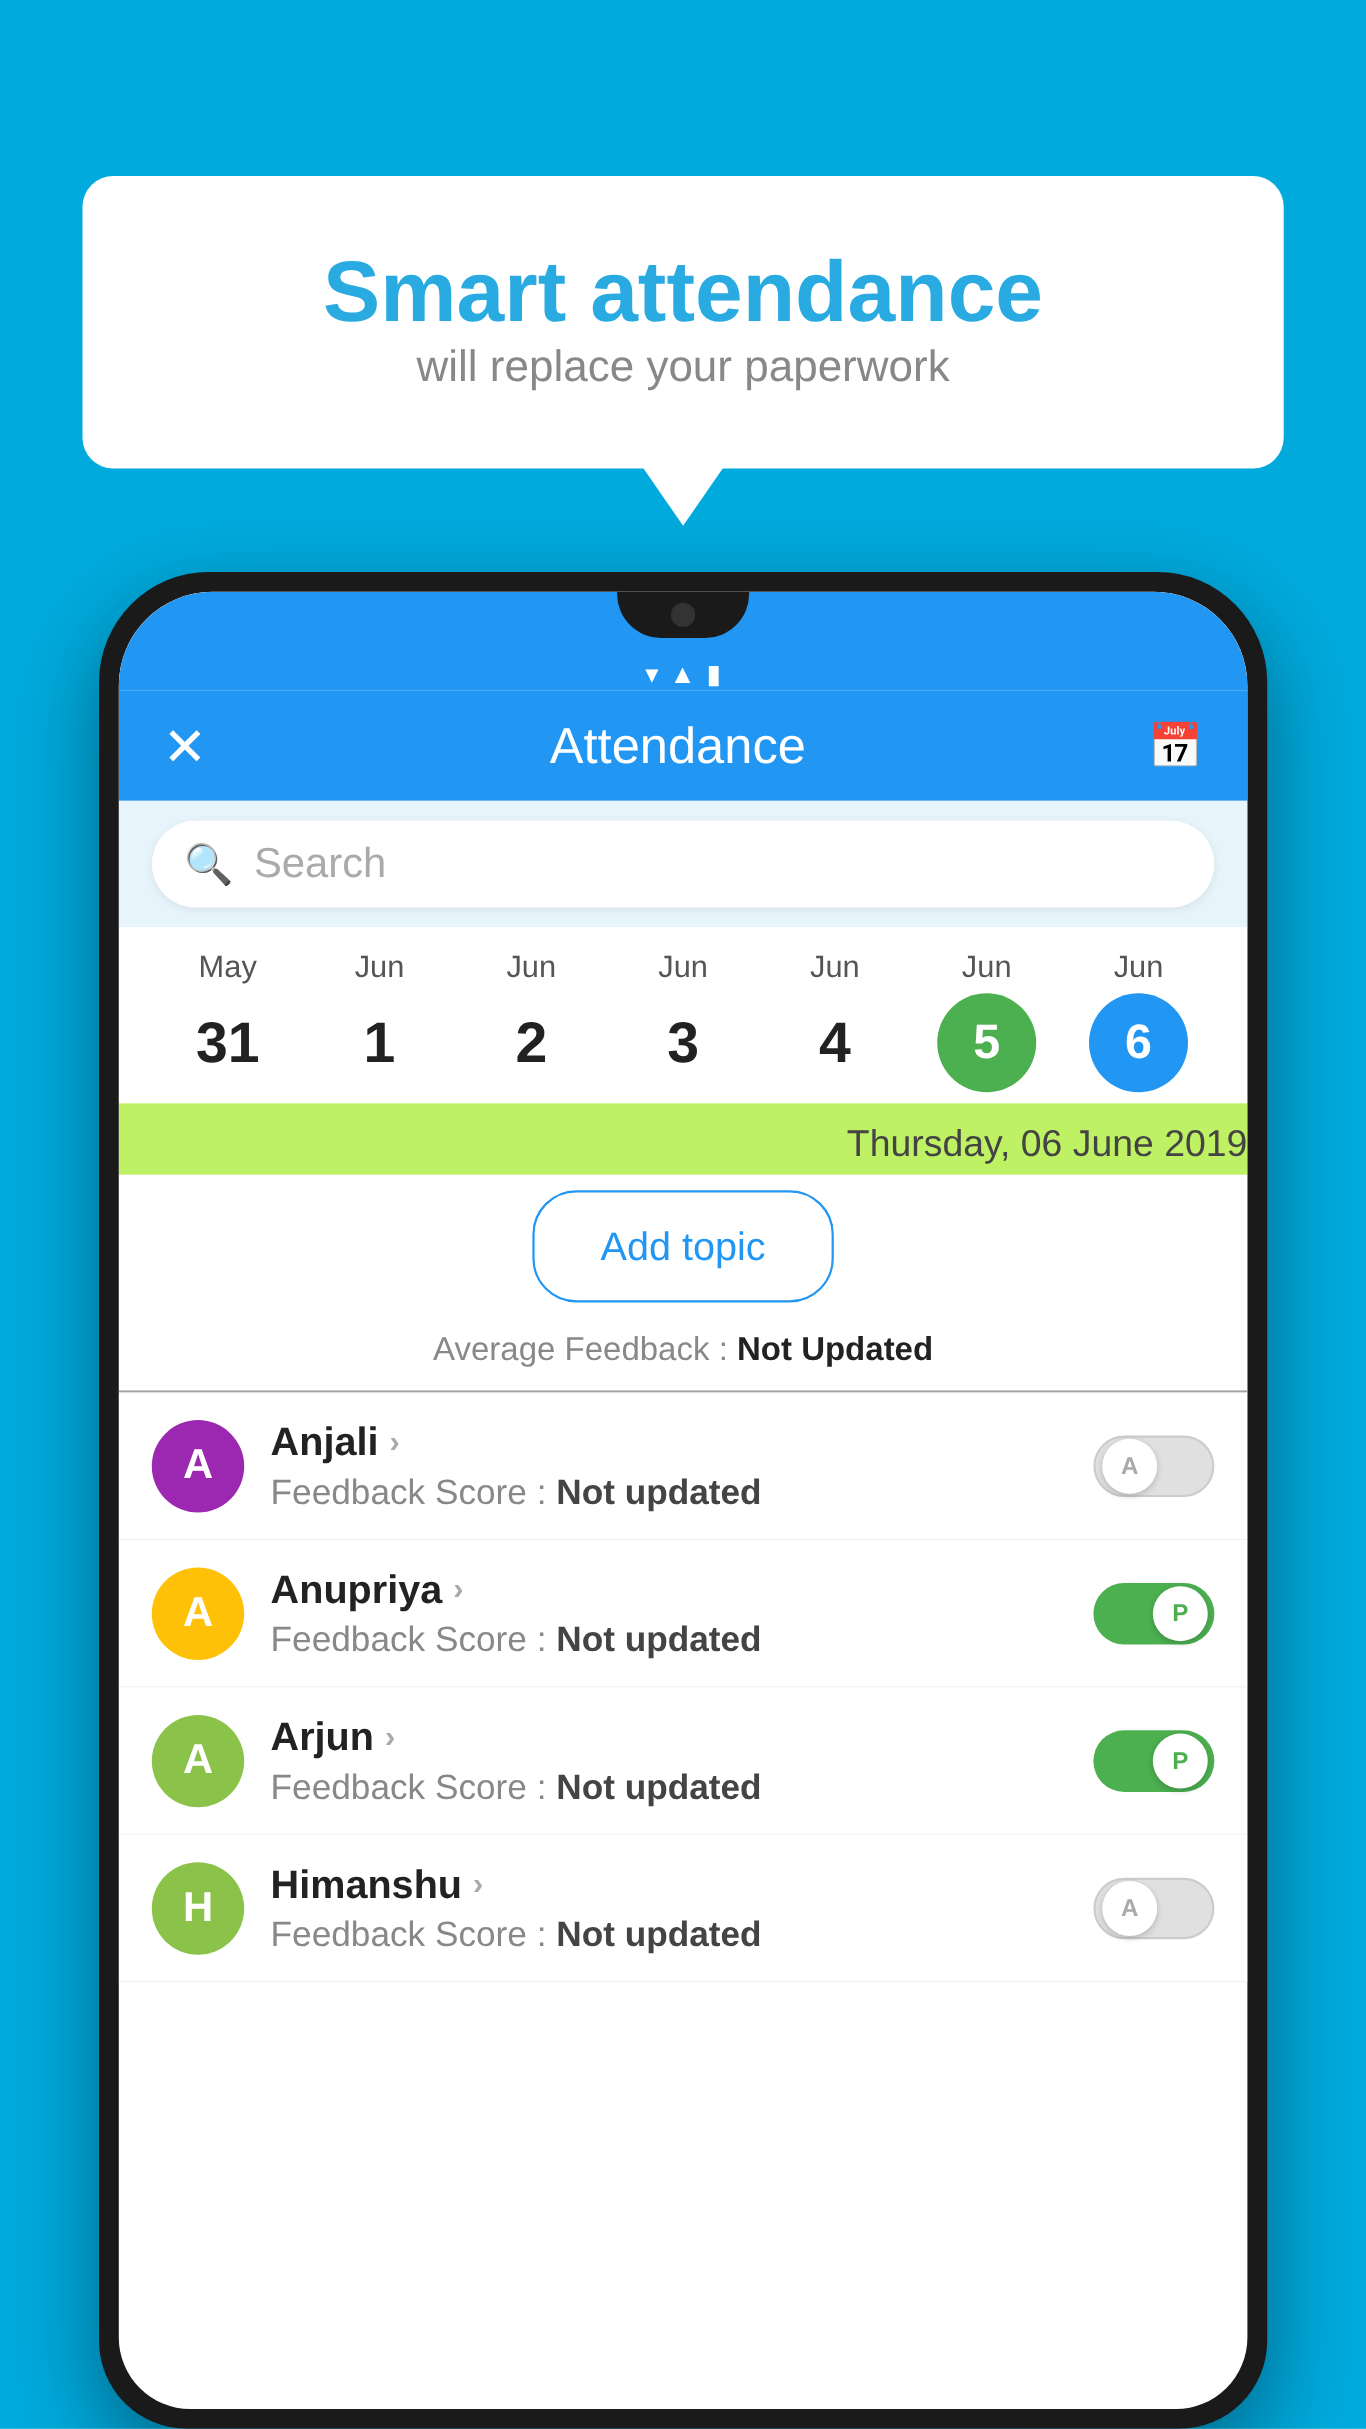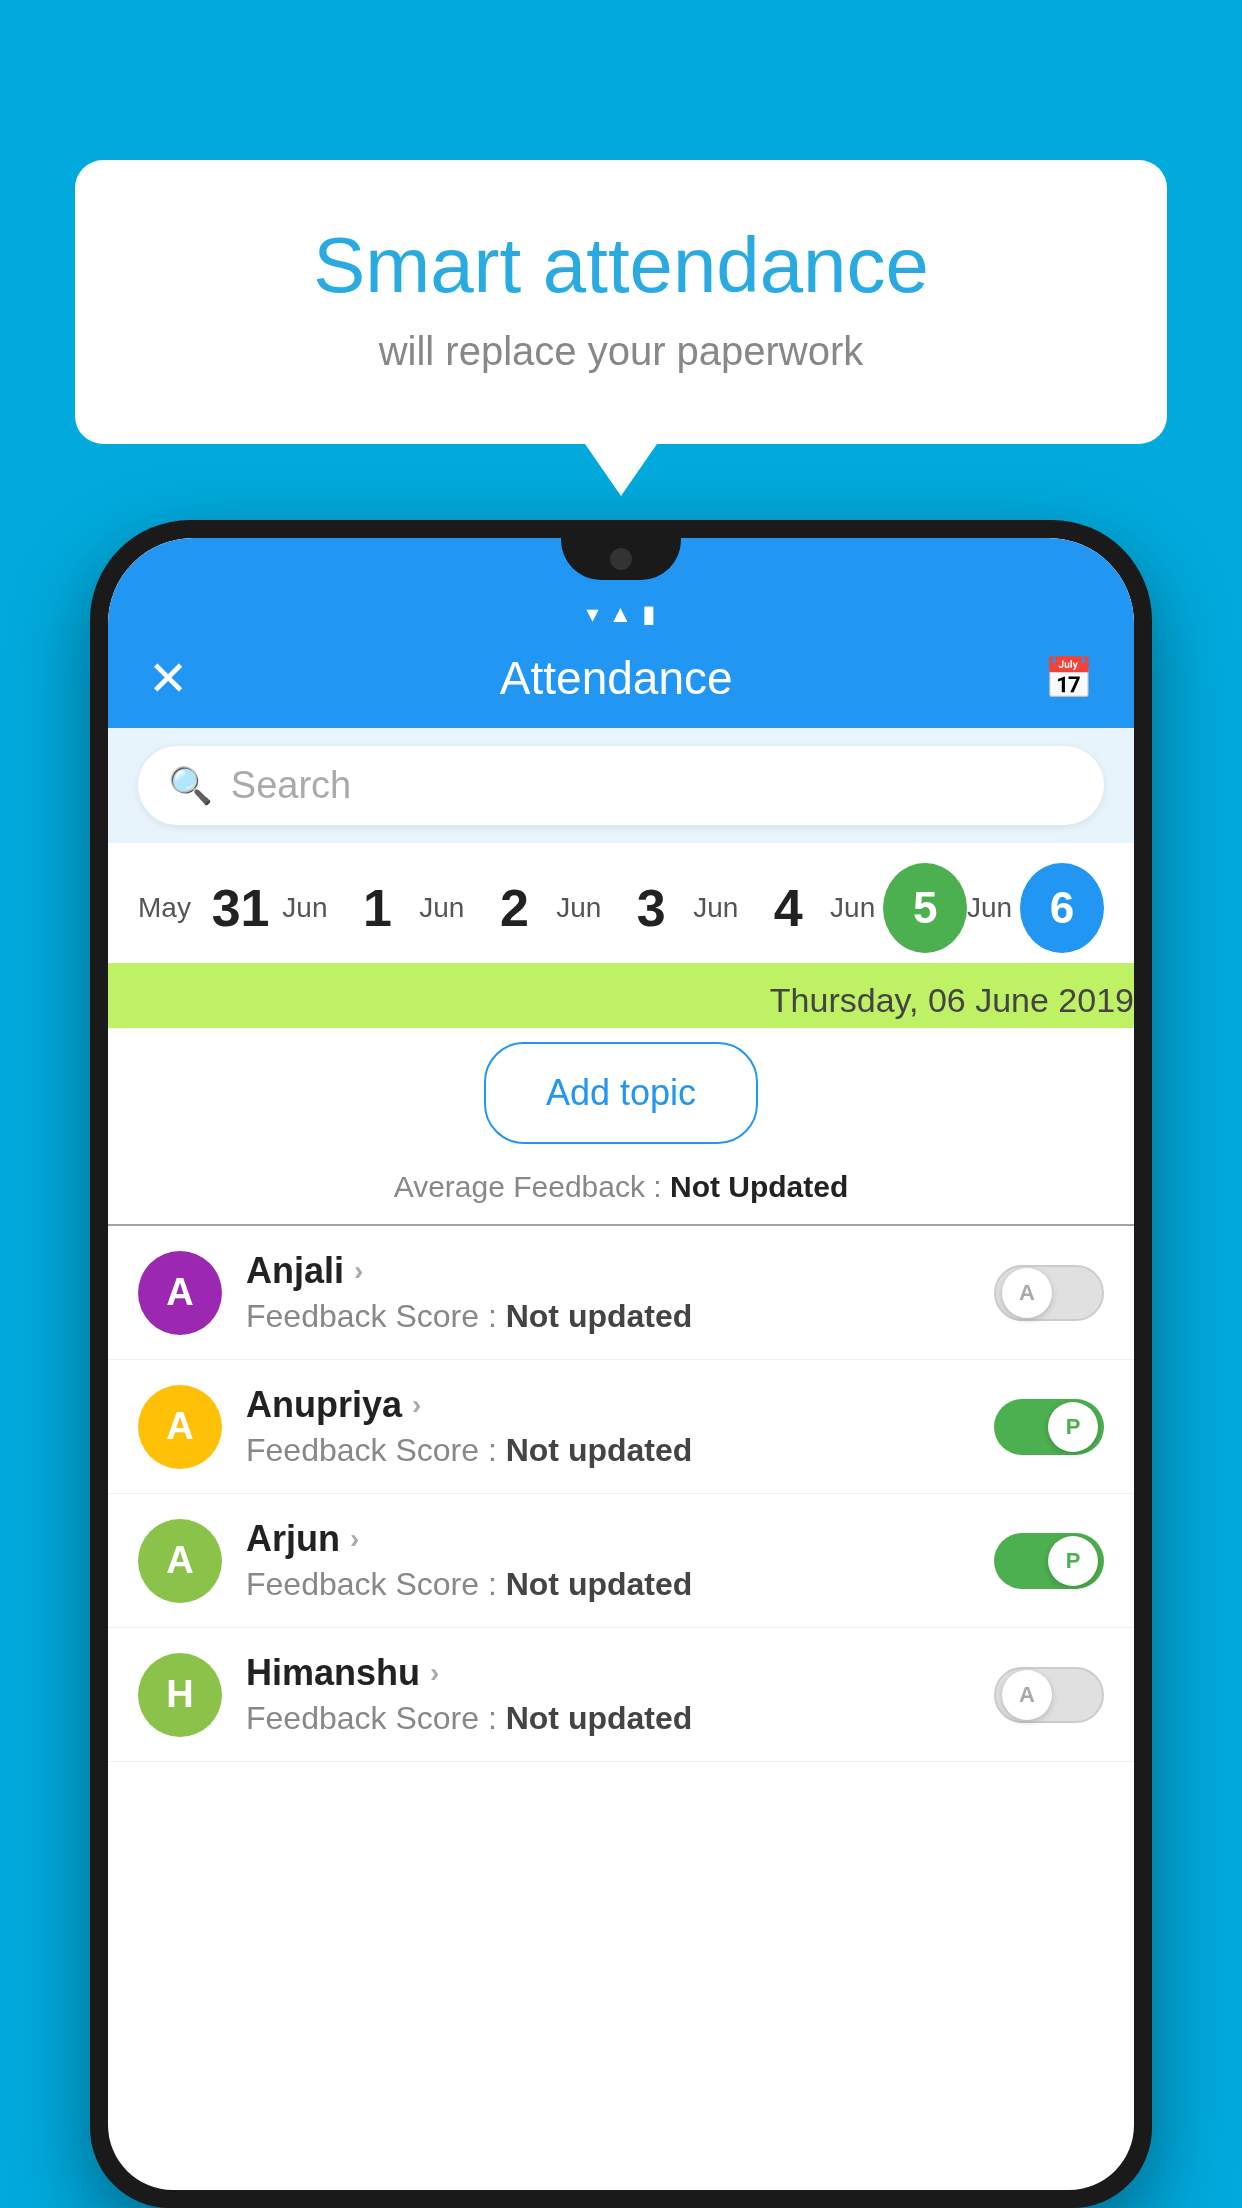--- a/index.html
+++ b/index.html
@@ -41,8 +41,7 @@
     .bubble-title {
       font-size: 78px;
       color: #29ABE2;
-      font-weight: 400;
-      margin-bottom: 18px;
+      font-weight: 700;
     }
     .bubble-subtitle {
       font-size: 40px;

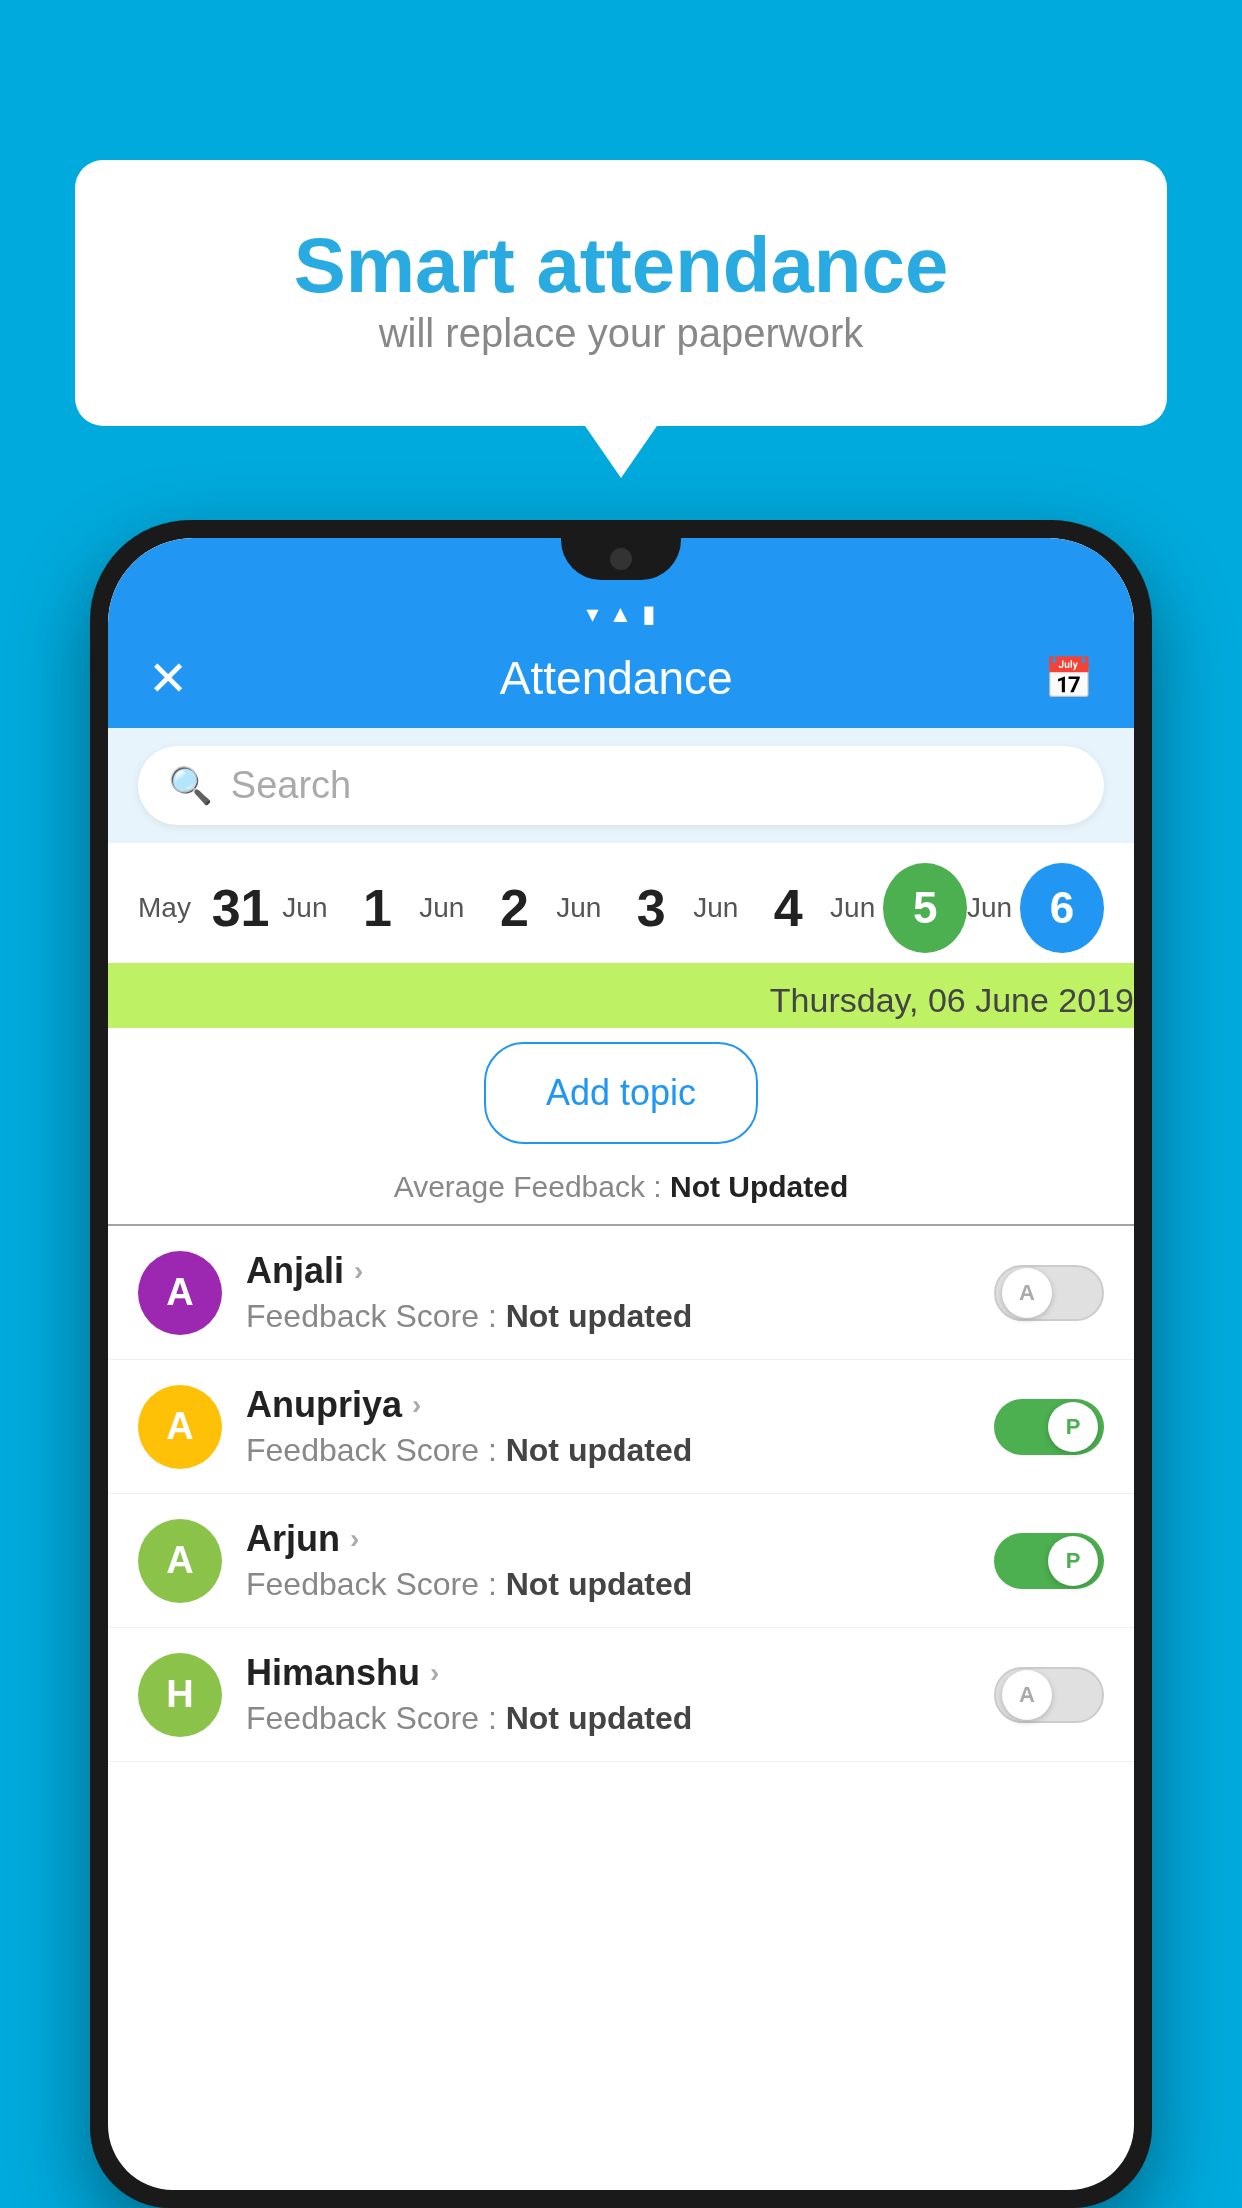--- a/index.html
+++ b/index.html
@@ -176,7 +176,7 @@
     }
     .cal-day {
       display: flex;
-      flex-direction: row;
+      flex-direction: column;
       align-items: center;
       gap: 8px;
       min-width: 100px;

